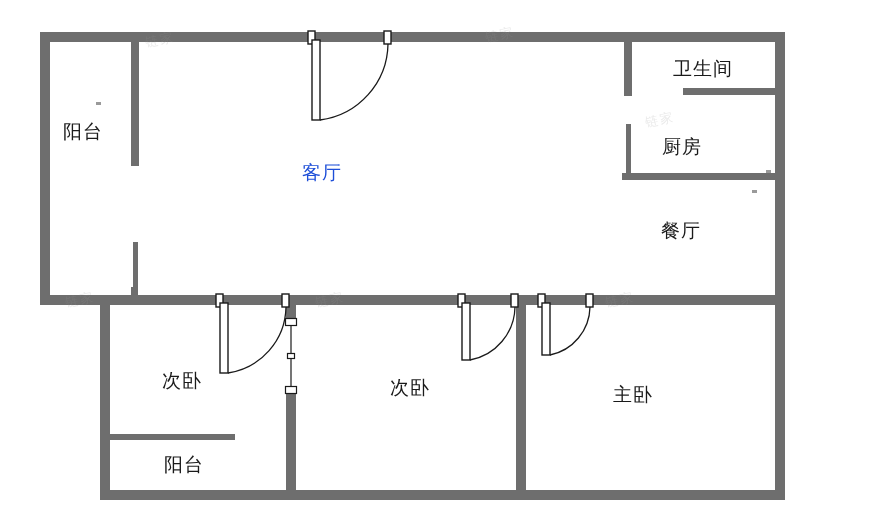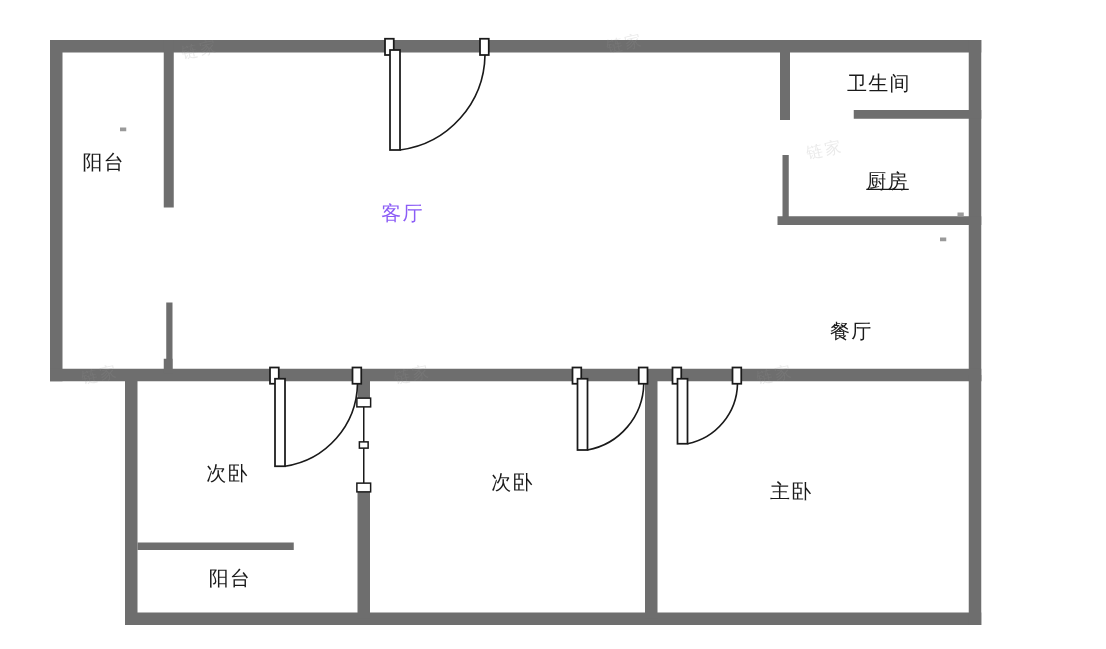--- a/index.html
+++ b/index.html
@@ -28,7 +28,7 @@
   .room-label {
     position: absolute;
     color: #1a1a1a;
-    font-size: 16px;
+    font-size: 19px;
     line-height: 1;
     letter-spacing: 1px;
     white-space: nowrap;

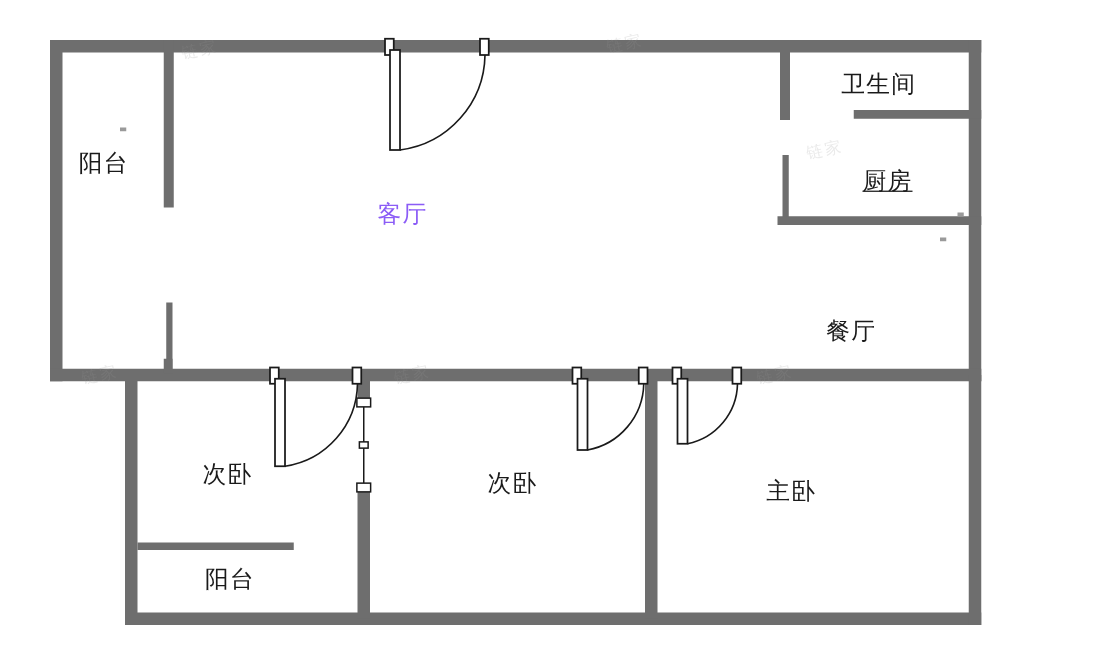--- a/index.html
+++ b/index.html
@@ -118,7 +118,7 @@
       <div class="room-label" style="left: 83px; top: 131px; color: rgb(26, 26, 26);">阳台</div>
       <div class="room-label" style="left: 322px; top: 172px; color: #8b5cf6;">客厅</div>
       <div class="room-label" style="left: 703px; top: 68px; color: rgb(26, 26, 26);">卫生间</div>
-      <div class="room-label" style="left: 710px; top: 146px; color: rgb(26, 26, 26); text-decoration: underline;">厨房</div>
+      <div class="room-label" style="left: 682px; top: 146px; color: rgb(26, 26, 26);">厨房</div>
       <div class="room-label" style="left: 681px; top: 230px; color: rgb(26, 26, 26); margin-top: 36px;">餐厅</div>
       <div class="room-label" style="left: 182px; top: 380px; color: rgb(26, 26, 26);">次卧</div>
       <div class="room-label" style="left: 184px; top: 464px; color: rgb(26, 26, 26);">阳台</div>

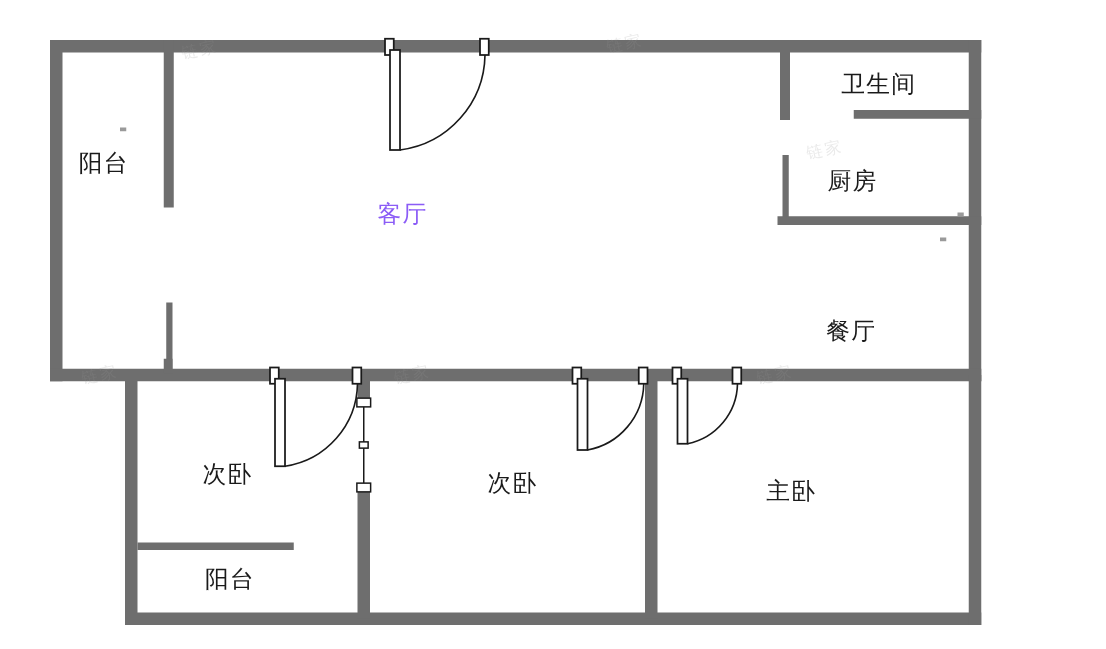--- a/index.html
+++ b/index.html
@@ -116,7 +116,7 @@
 
   <div id="labels-layer">
       <div class="room-label" style="left: 83px; top: 131px; color: rgb(26, 26, 26);">阳台</div>
-      <div class="room-label" style="left: 322px; top: 172px; color: #8b5cf6;">客厅</div>
+      <div class="room-label" style="left: 322px; top: 172px; color: #1d4ed8;">客厅</div>
       <div class="room-label" style="left: 703px; top: 68px; color: rgb(26, 26, 26);">卫生间</div>
       <div class="room-label" style="left: 682px; top: 146px; color: rgb(26, 26, 26);">厨房</div>
       <div class="room-label" style="left: 681px; top: 230px; color: rgb(26, 26, 26); margin-top: 36px;">餐厅</div>

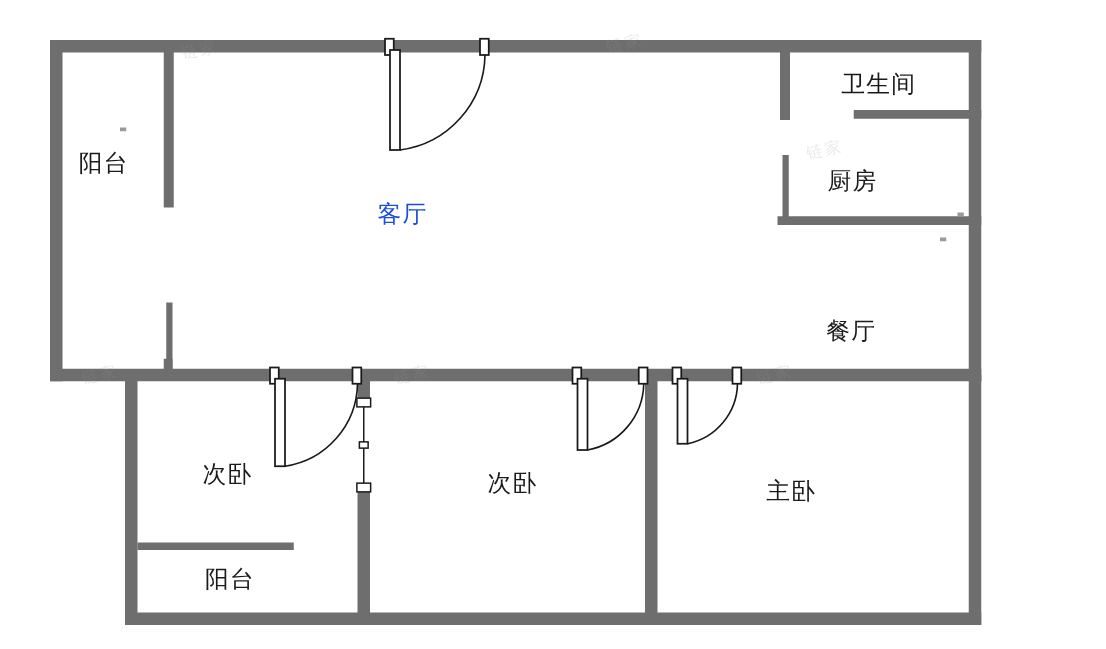--- a/index.html
+++ b/index.html
@@ -119,7 +119,7 @@
       <div class="room-label" style="left: 322px; top: 172px; color: #1d4ed8;">客厅</div>
       <div class="room-label" style="left: 703px; top: 68px; color: rgb(26, 26, 26);">卫生间</div>
       <div class="room-label" style="left: 682px; top: 146px; color: rgb(26, 26, 26);">厨房</div>
-      <div class="room-label" style="left: 681px; top: 230px; color: rgb(26, 26, 26); margin-top: 36px;">餐厅</div>
+      <div class="room-label" style="left: 681px; top: 230px; color: rgb(26, 26, 26);">餐厅</div>
       <div class="room-label" style="left: 182px; top: 380px; color: rgb(26, 26, 26);">次卧</div>
       <div class="room-label" style="left: 184px; top: 464px; color: rgb(26, 26, 26);">阳台</div>
       <div class="room-label" style="left: 410px; top: 387px; color: rgb(26, 26, 26);">次卧</div>

